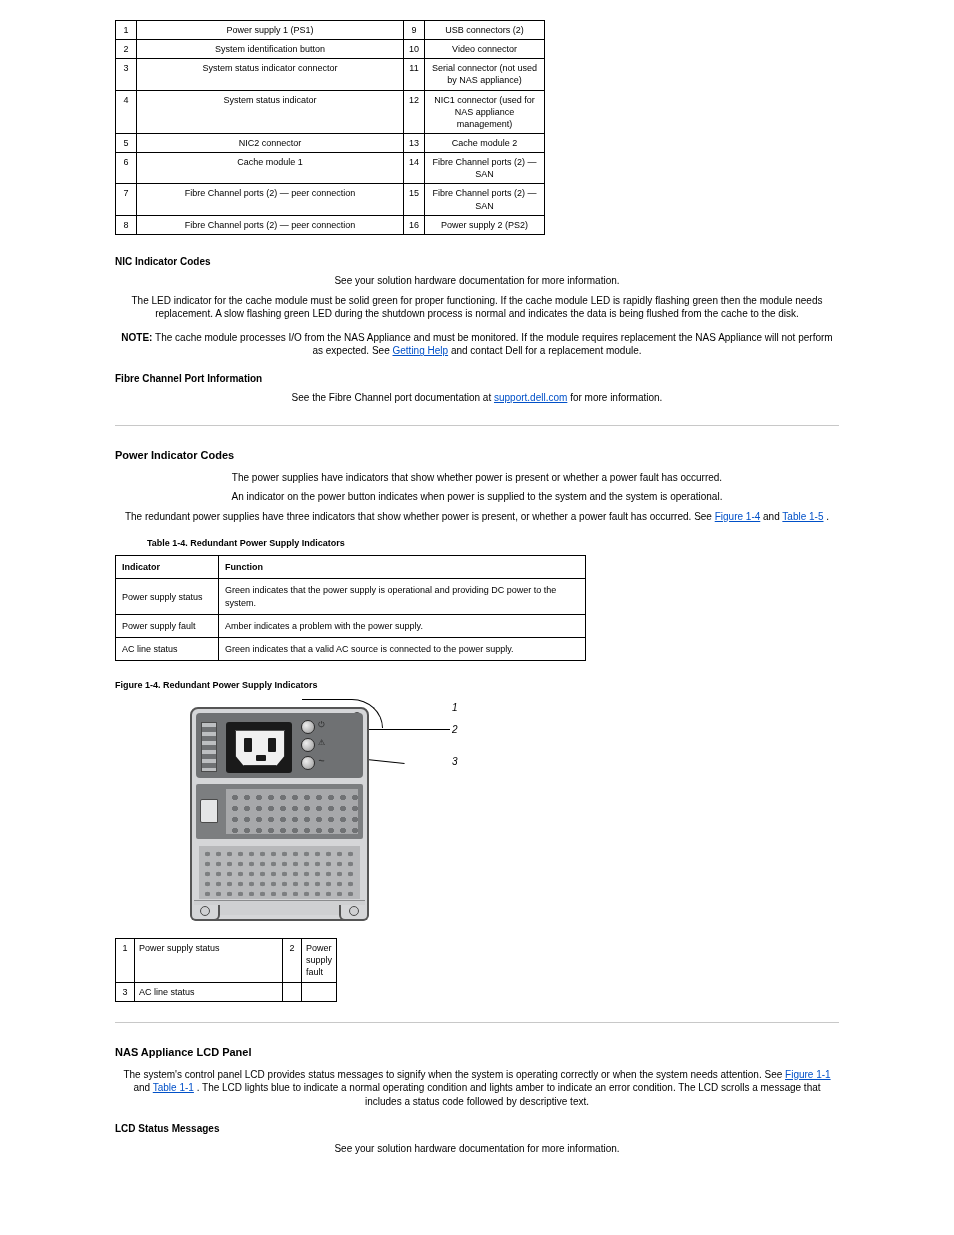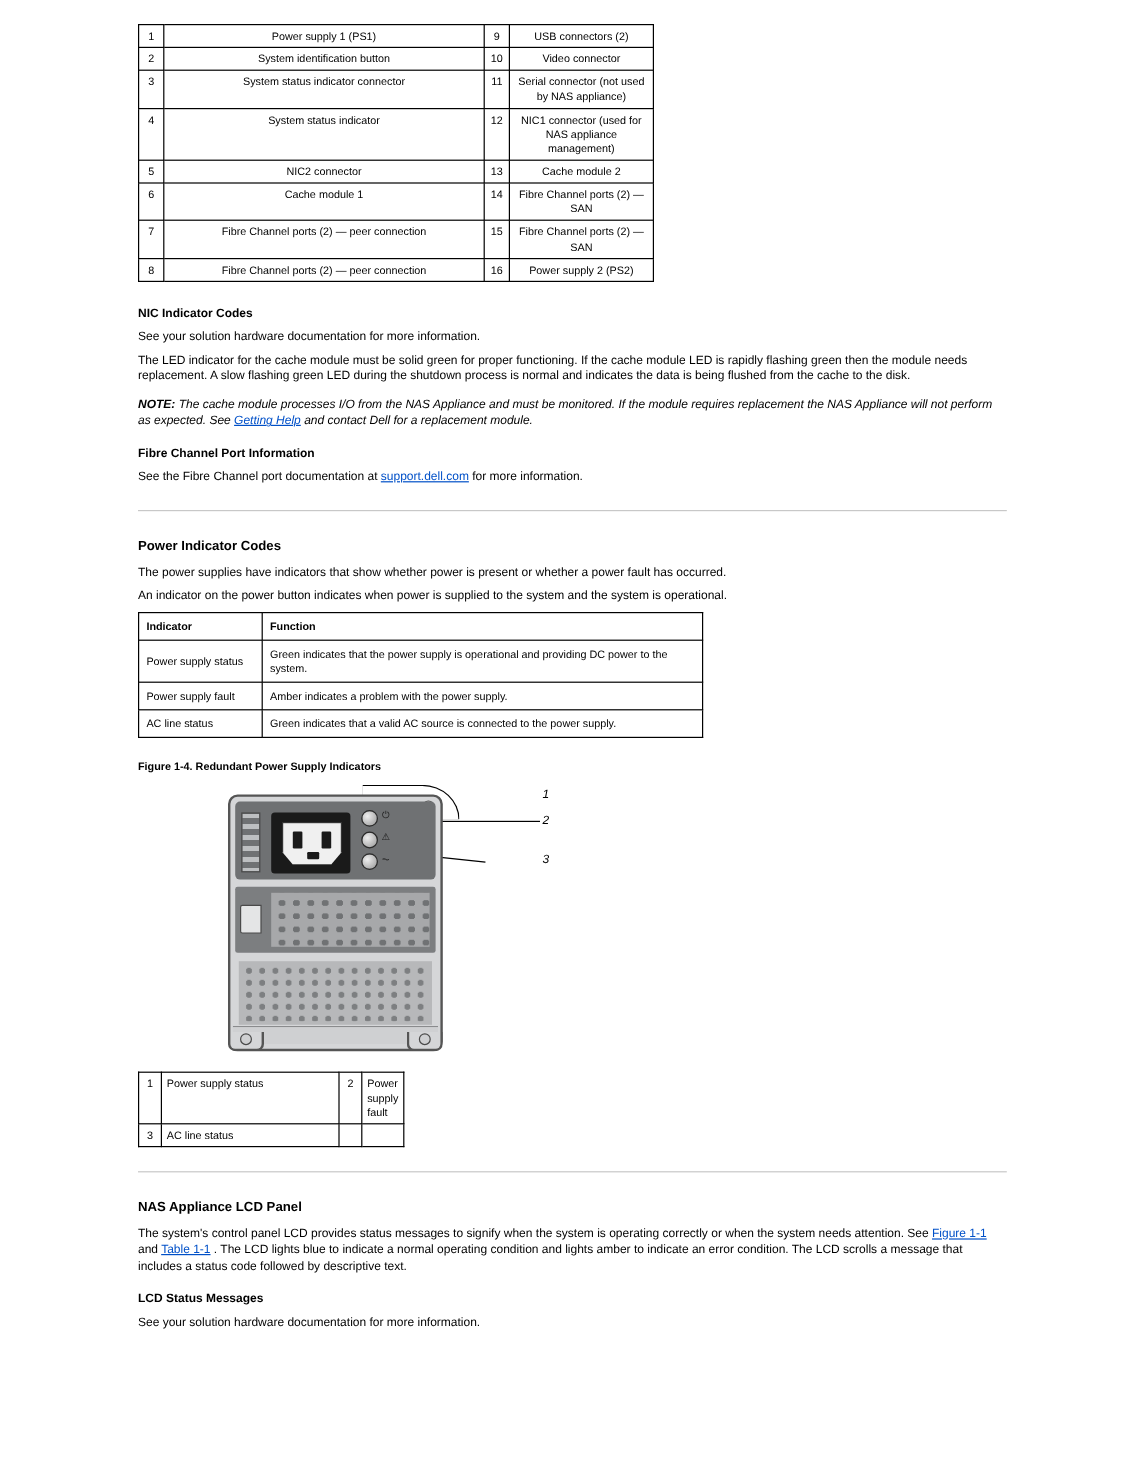--- a/index.html
+++ b/index.html
@@ -50,7 +50,7 @@
     font-size: 10px;
     margin: 14px 0 4px 0;
   }
-  p { margin: 6px 0; }
+  p { margin: 6px 0; text-align: center; }
   .note { margin: 10px 0; font-style: italic; }
   .note-label { font-weight: bold; }
   hr.sep {

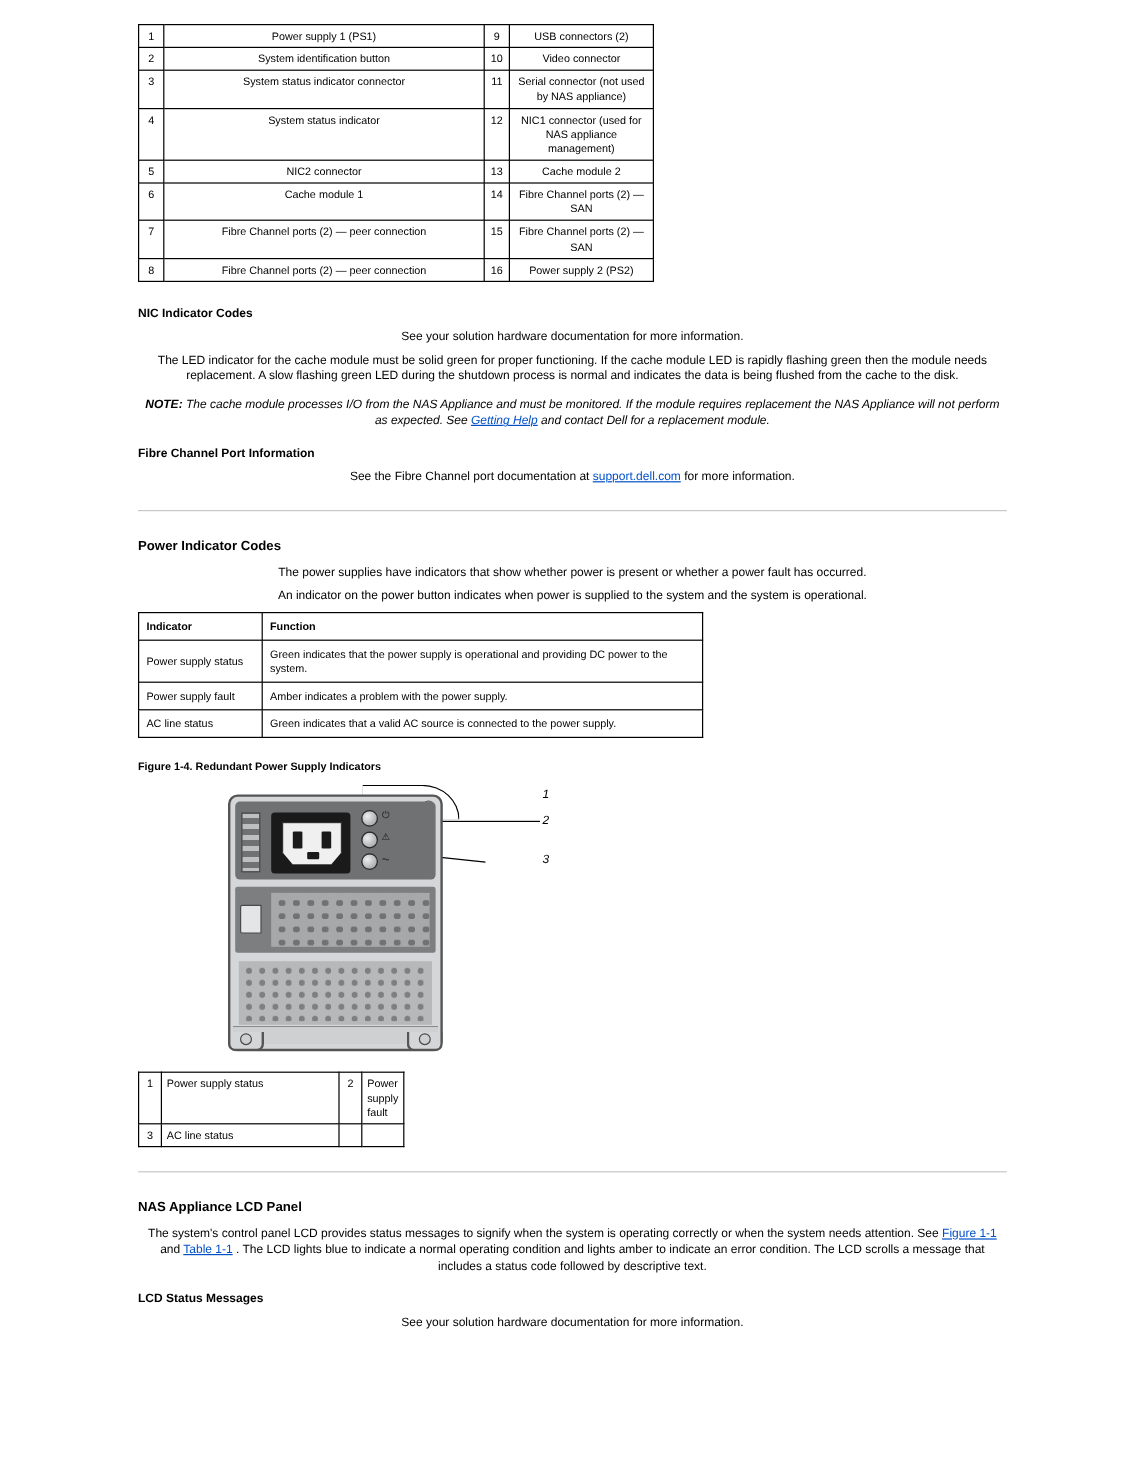--- a/index.html
+++ b/index.html
@@ -51,7 +51,7 @@
     margin: 14px 0 4px 0;
   }
   p { margin: 6px 0; text-align: center; }
-  .note { margin: 10px 0; font-style: italic; }
+  .note { margin: 10px 0; }
   .note-label { font-weight: bold; }
   hr.sep {
     border: none;

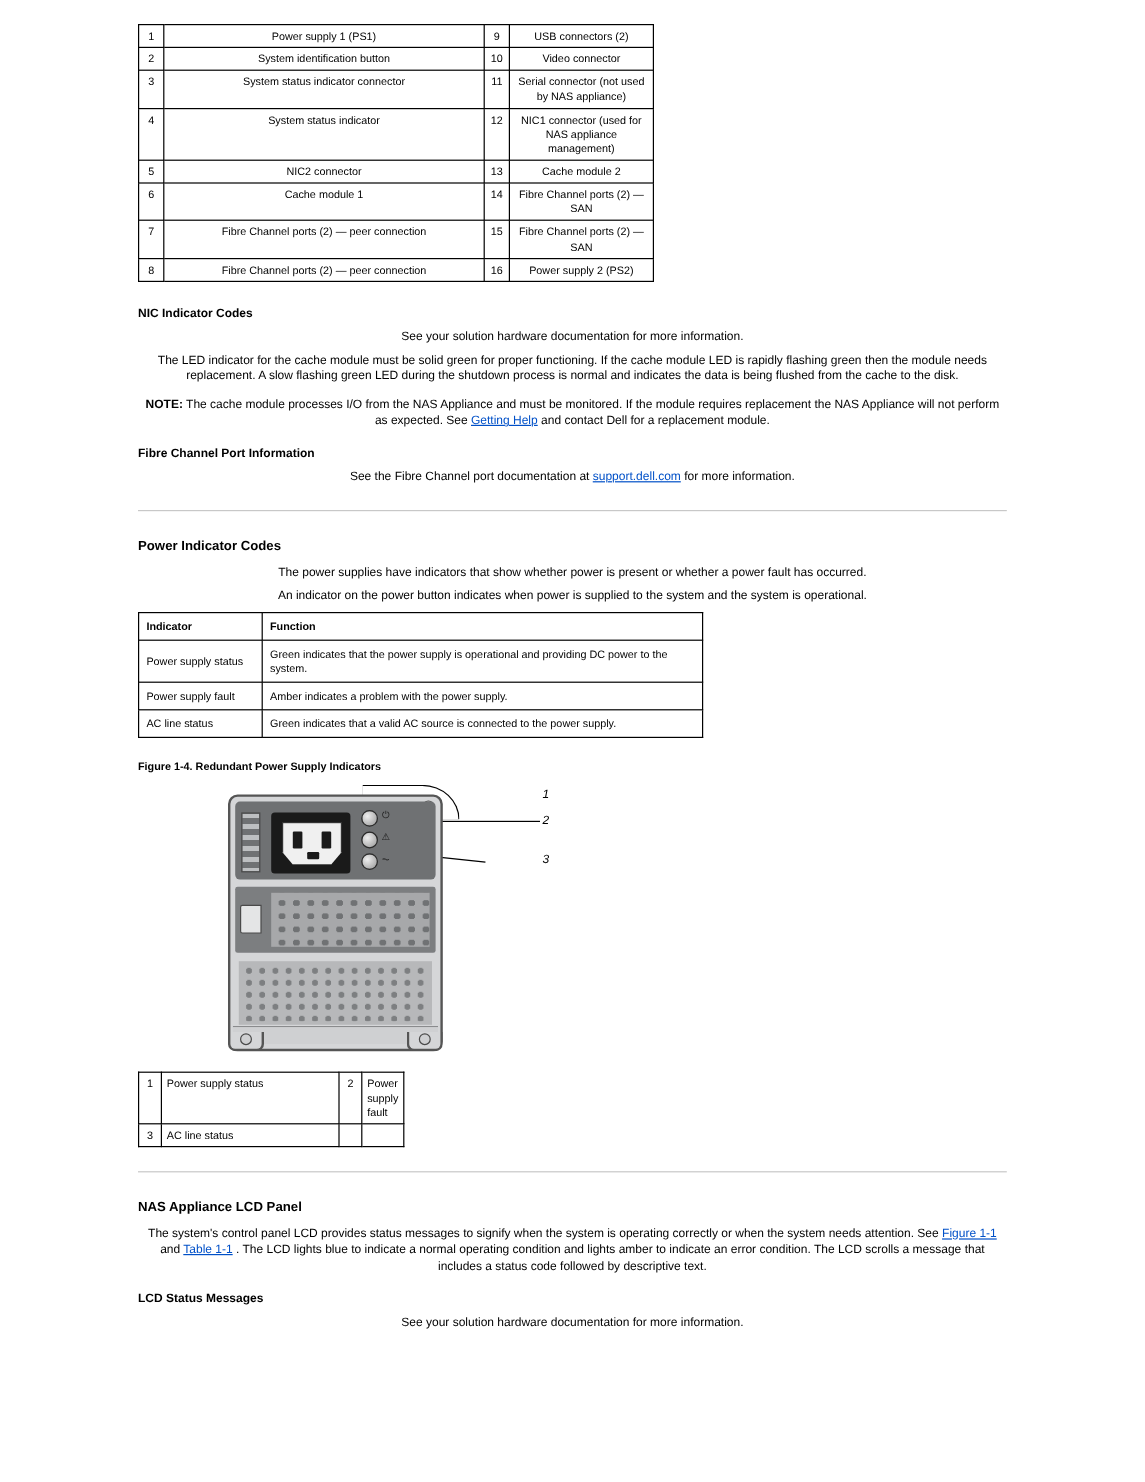--- a/index.html
+++ b/index.html
@@ -285,6 +285,13 @@
   <div class="section-title">Power Indicator Codes</div>
   <p>The power supplies have indicators that show whether power is present or whether a power fault has occurred.</p>
   <p>An indicator on the power button indicates when power is supplied to the system and the system is operational.</p>
+  <p>
+    <span>The redundant power supplies have three indicators that show whether power is present, or whether a power fault has occurred. See </span>
+    <a href="#" class="link">Figure 1-4</a>
+    <span> and </span>
+    <a href="#" class="link">Table 1-5</a>
+    <span>.</span>
+  </p>
 
 
   <table class="redundant">

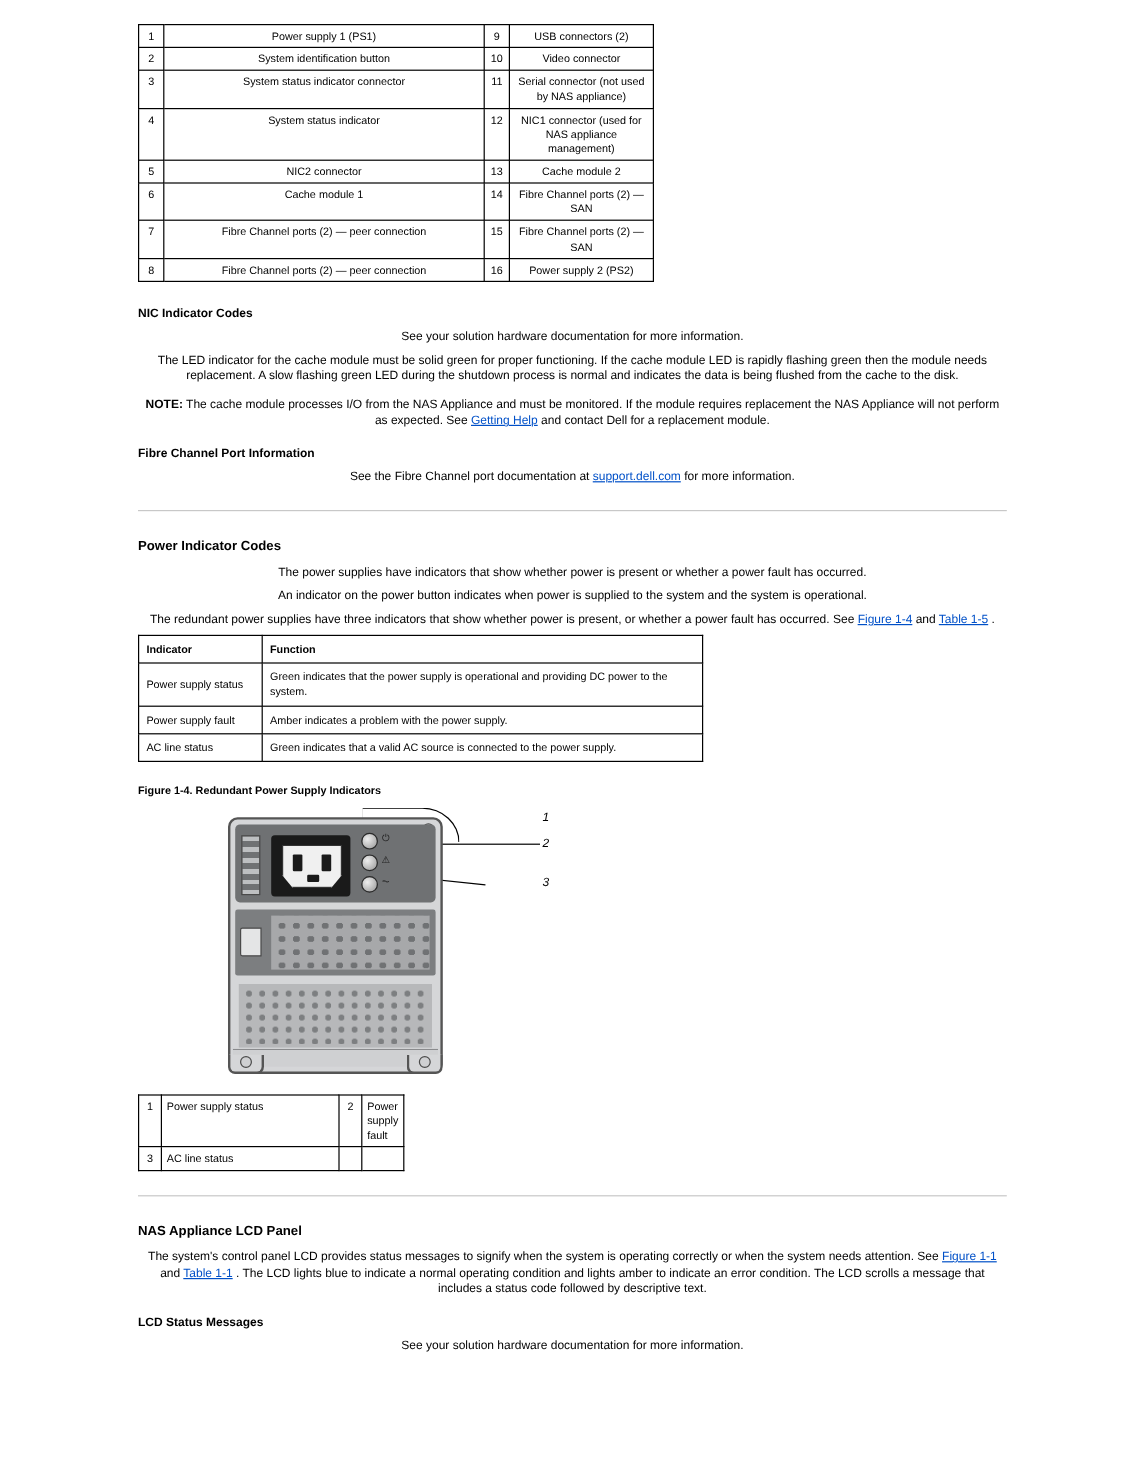--- a/index.html
+++ b/index.html
@@ -293,6 +293,7 @@
     <span>.</span>
   </p>
 
+  <div class="tbl-caption">Table 1-4. Redundant Power Supply Indicators</div>
 
   <table class="redundant">
     <thead>

